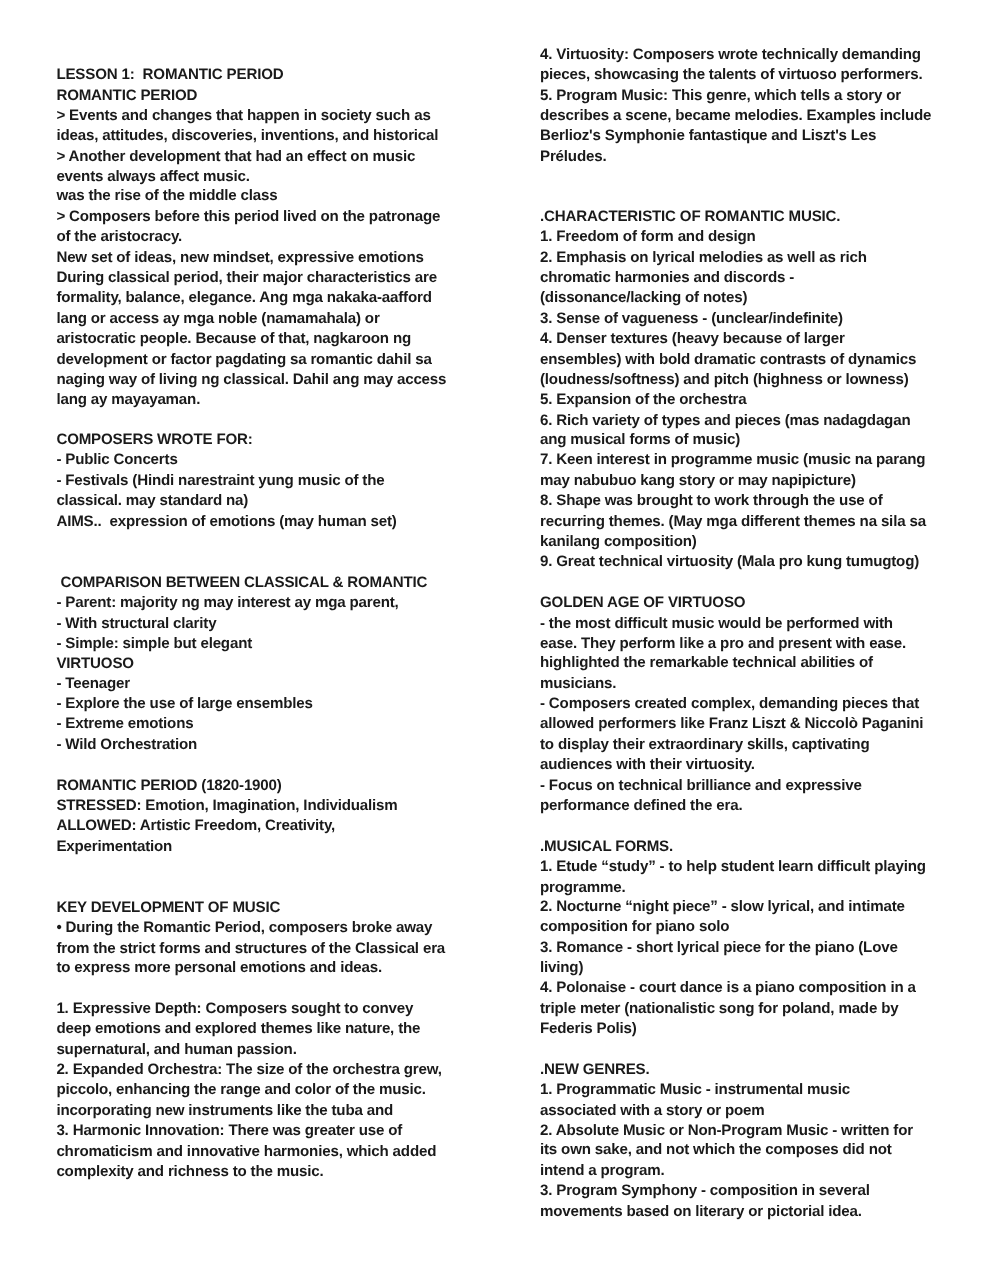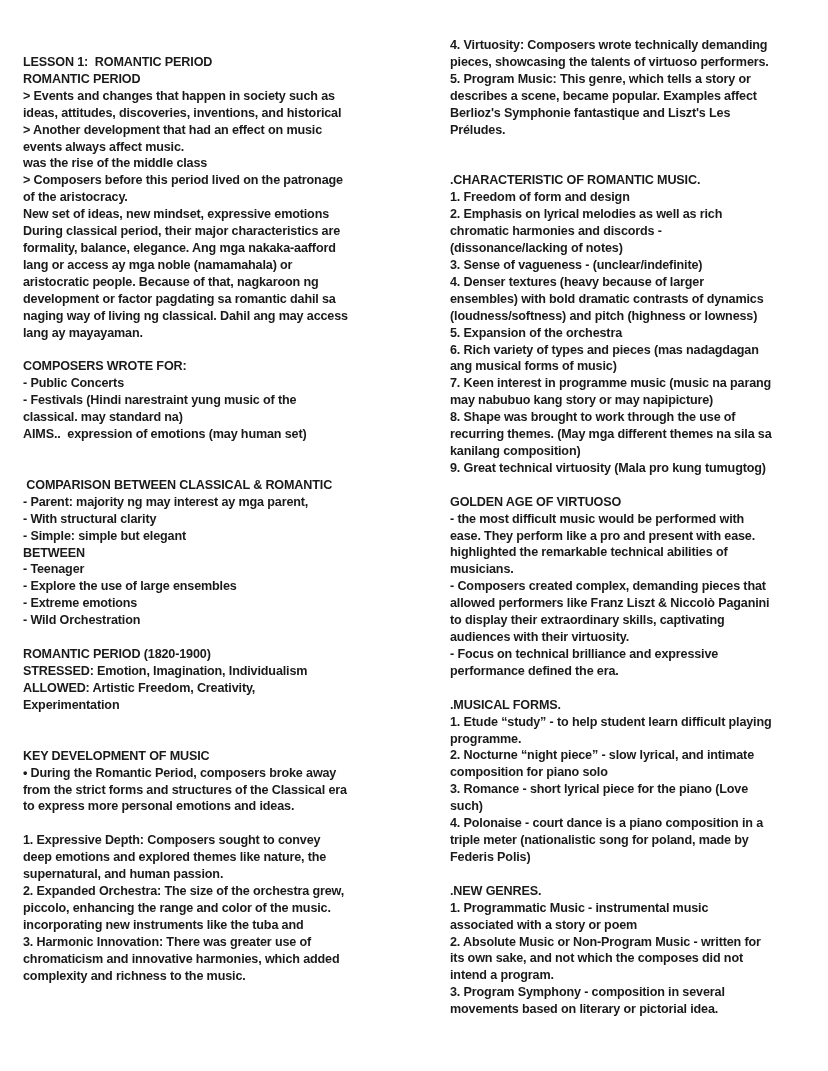--- a/index.html
+++ b/index.html
@@ -7,7 +7,7 @@
          font-family: "Liberation Sans", sans-serif; color: #1a1a1a; }
   .col { position: absolute; width: 362px; font-weight: bold; font-size: 12.6px;
          line-height: 16.9px; letter-spacing: -0.15px; }
-  .col.left { left: 23px; top: 54px; }
+  .col.left { left: 47px; top: 54px; }
   .col.right { left: 438px; top: 37px; margin-left: 12px; }
   .line { display: block; white-space: pre-wrap; }
   .gap1 { height: 17px; }

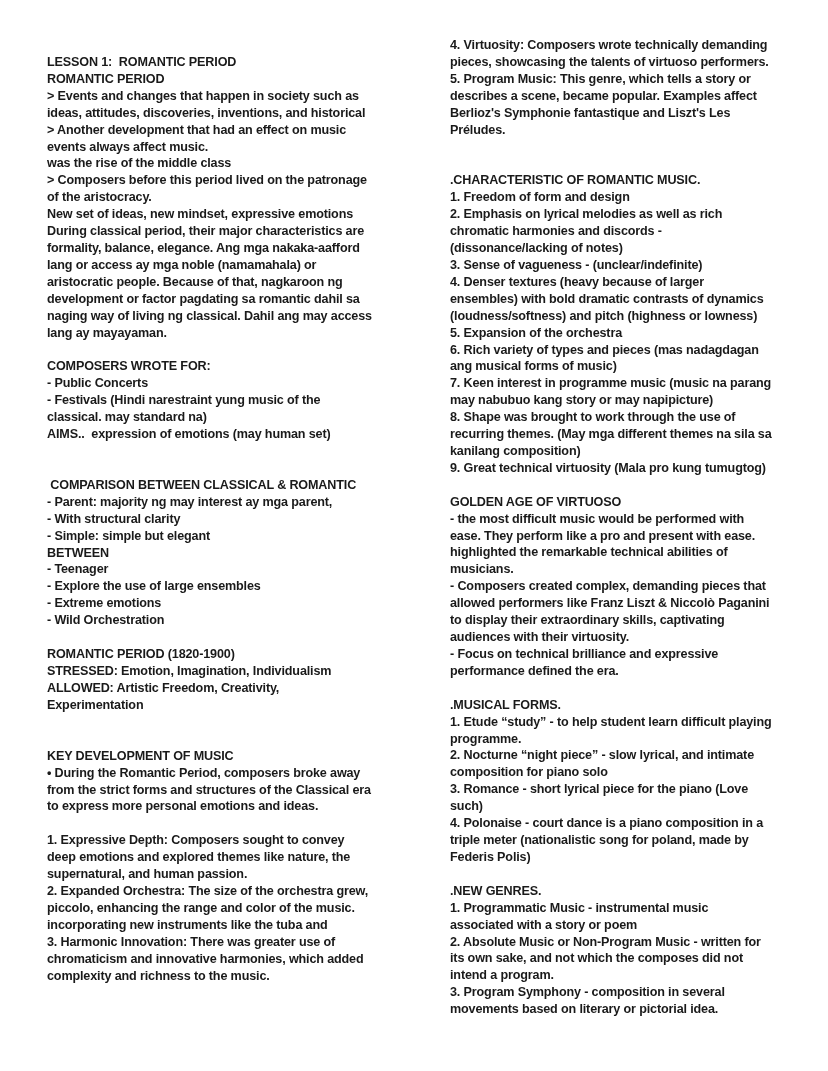--- a/index.html
+++ b/index.html
@@ -91,7 +91,7 @@
       <div class="line">4. Virtuosity: Composers wrote technically demanding</div>
       <div class="line">pieces, showcasing the talents of virtuoso performers.</div>
       <div class="line">5. Program Music: This genre, which tells a story or</div>
-      <div class="line">describes a scene, became popular. Examples affect</div>
+      <div class="line">describes a scene, became melodies. Examples include</div>
       <div class="line">Berlioz's Symphonie fantastique and Liszt's Les</div>
       <div class="line">Préludes.</div>
     </div>

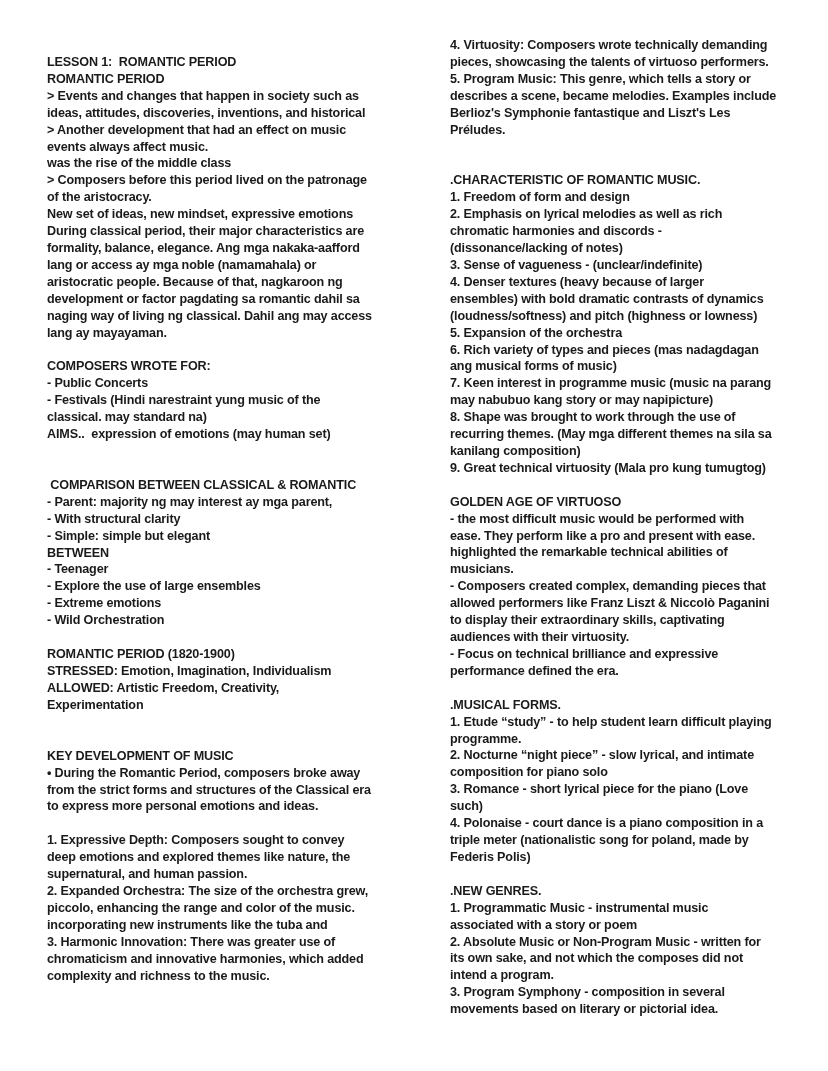--- a/index.html
+++ b/index.html
@@ -51,7 +51,7 @@
       <div class="line">- With structural clarity</div>
       <div class="line">- Simple: simple but elegant</div>
     </div>
-  <div class="line">BETWEEN</div>
+  <div class="line">VIRTUOSO</div>
   <div>
       <div class="line">- Teenager</div>
       <div class="line">- Explore the use of large ensembles</div>

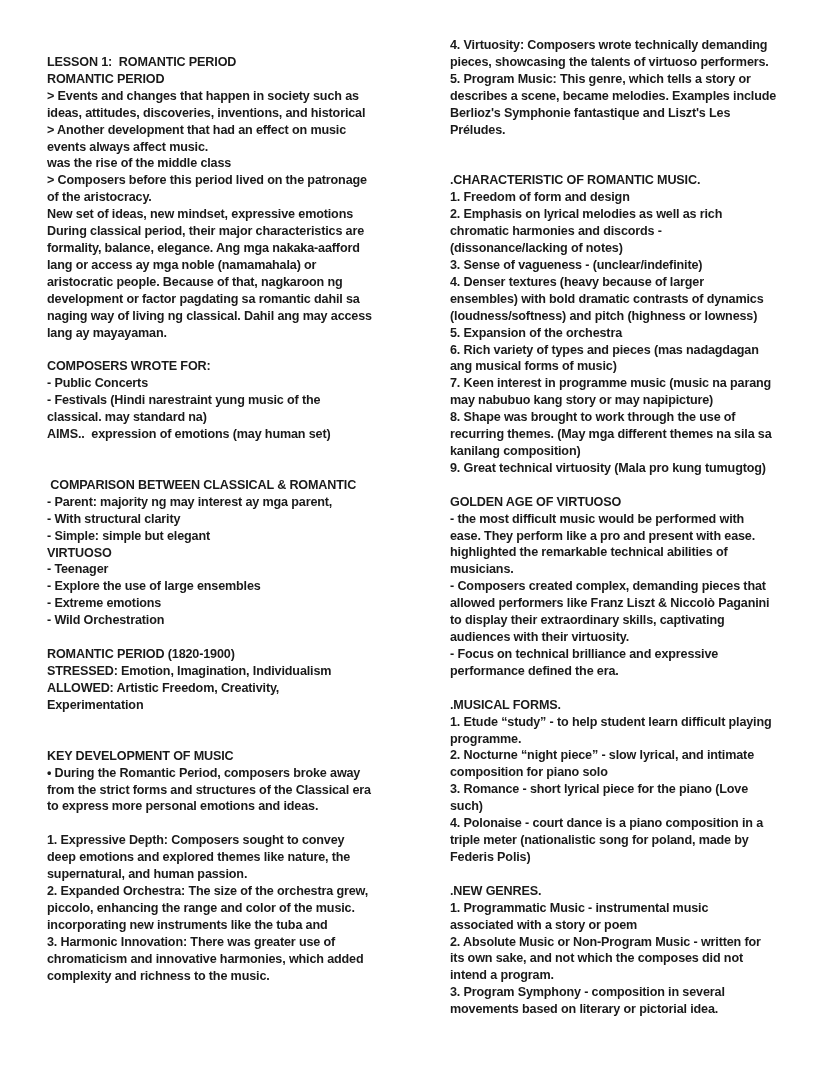--- a/index.html
+++ b/index.html
@@ -138,7 +138,7 @@
       <div class="line">2. Nocturne “night piece” - slow lyrical, and intimate</div>
       <div class="line">composition for piano solo</div>
       <div class="line">3. Romance - short lyrical piece for the piano (Love</div>
-      <div class="line">such)</div>
+      <div class="line">living)</div>
       <div class="line">4. Polonaise - court dance is a piano composition in a</div>
       <div class="line">triple meter (nationalistic song for poland, made by</div>
       <div class="line">Federis Polis)</div>

